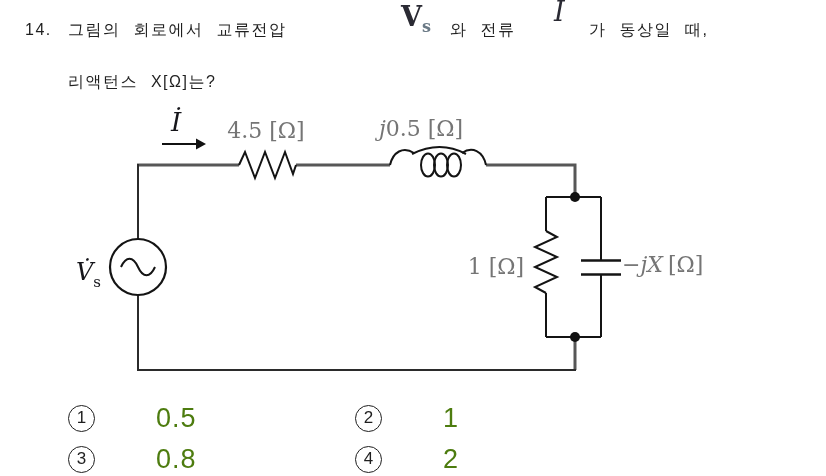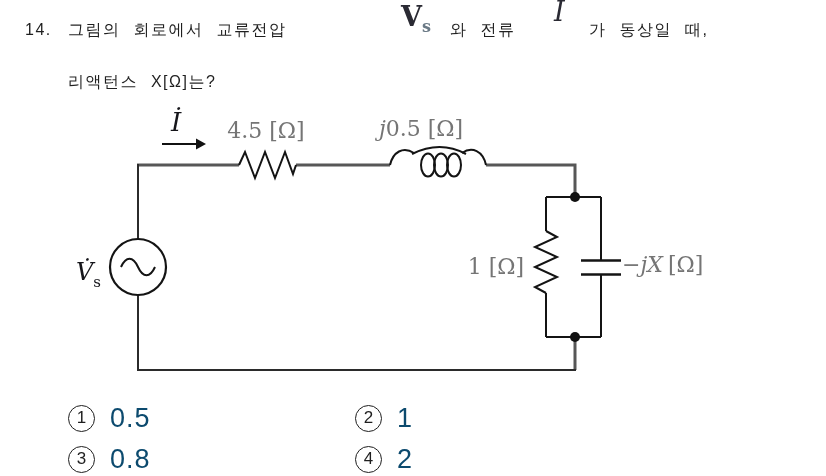--- a/index.html
+++ b/index.html
@@ -33,7 +33,7 @@
   .ch4{left:355px;top:444px;}
   .marker{width:25px;height:25px;border:1.7px solid #1f1f1f;border-radius:50%;
     display:flex;align-items:center;justify-content:center;font-size:17px;color:#1f1f1f;flex:0 0 auto;}
-  .cval{font-size:27px;letter-spacing:1px;color:#0c4a6e;}
+  .cval{font-size:27px;letter-spacing:1px;color:#4d7c0f;margin-left:46px;}
 </style>
 </head>
 <body>

